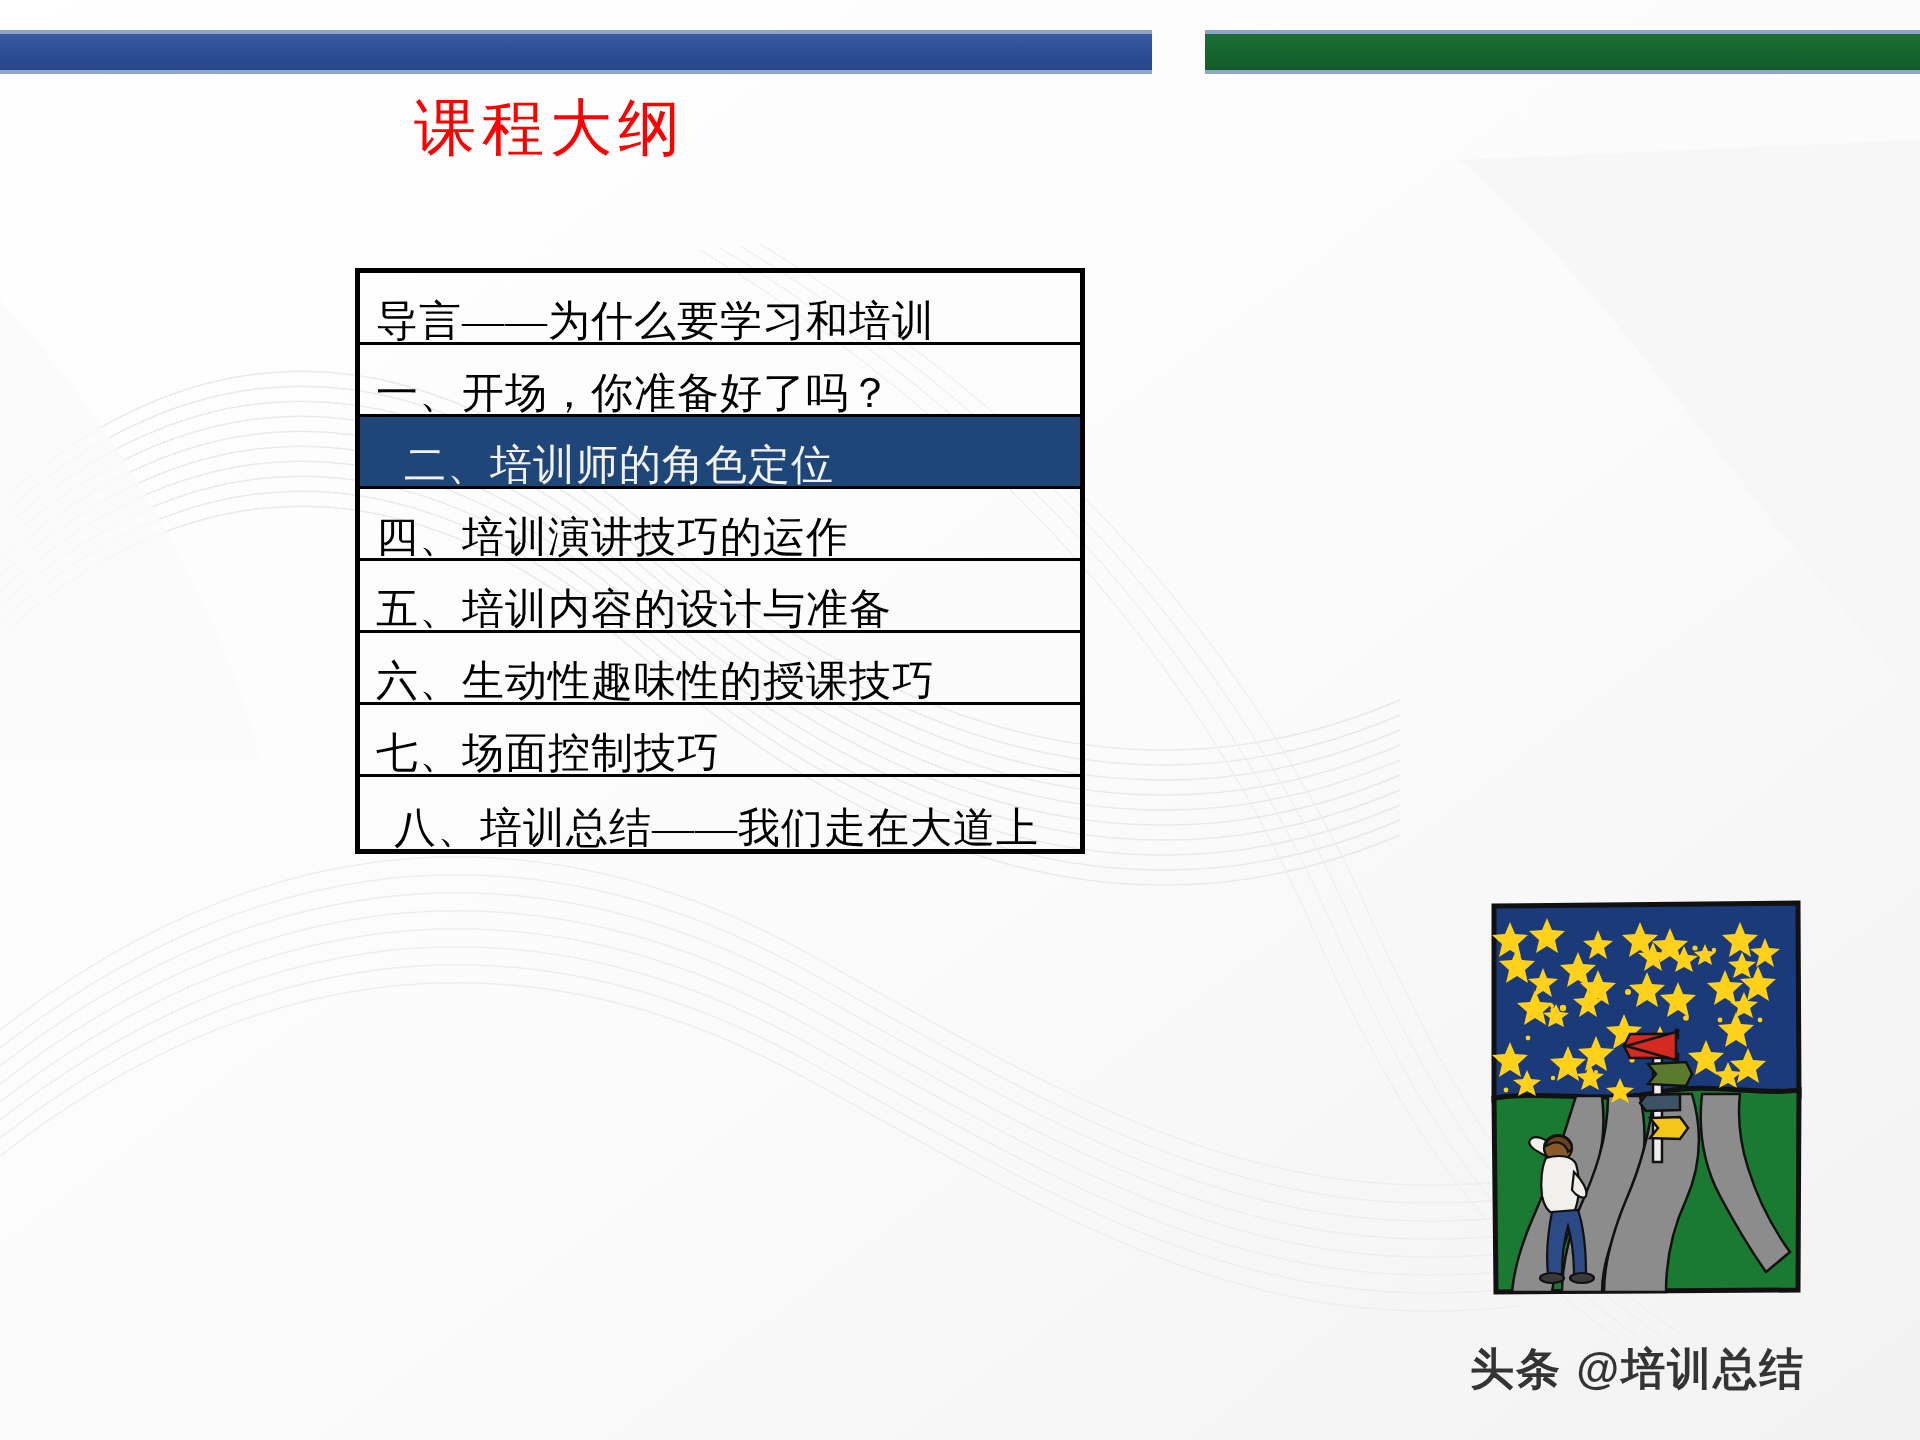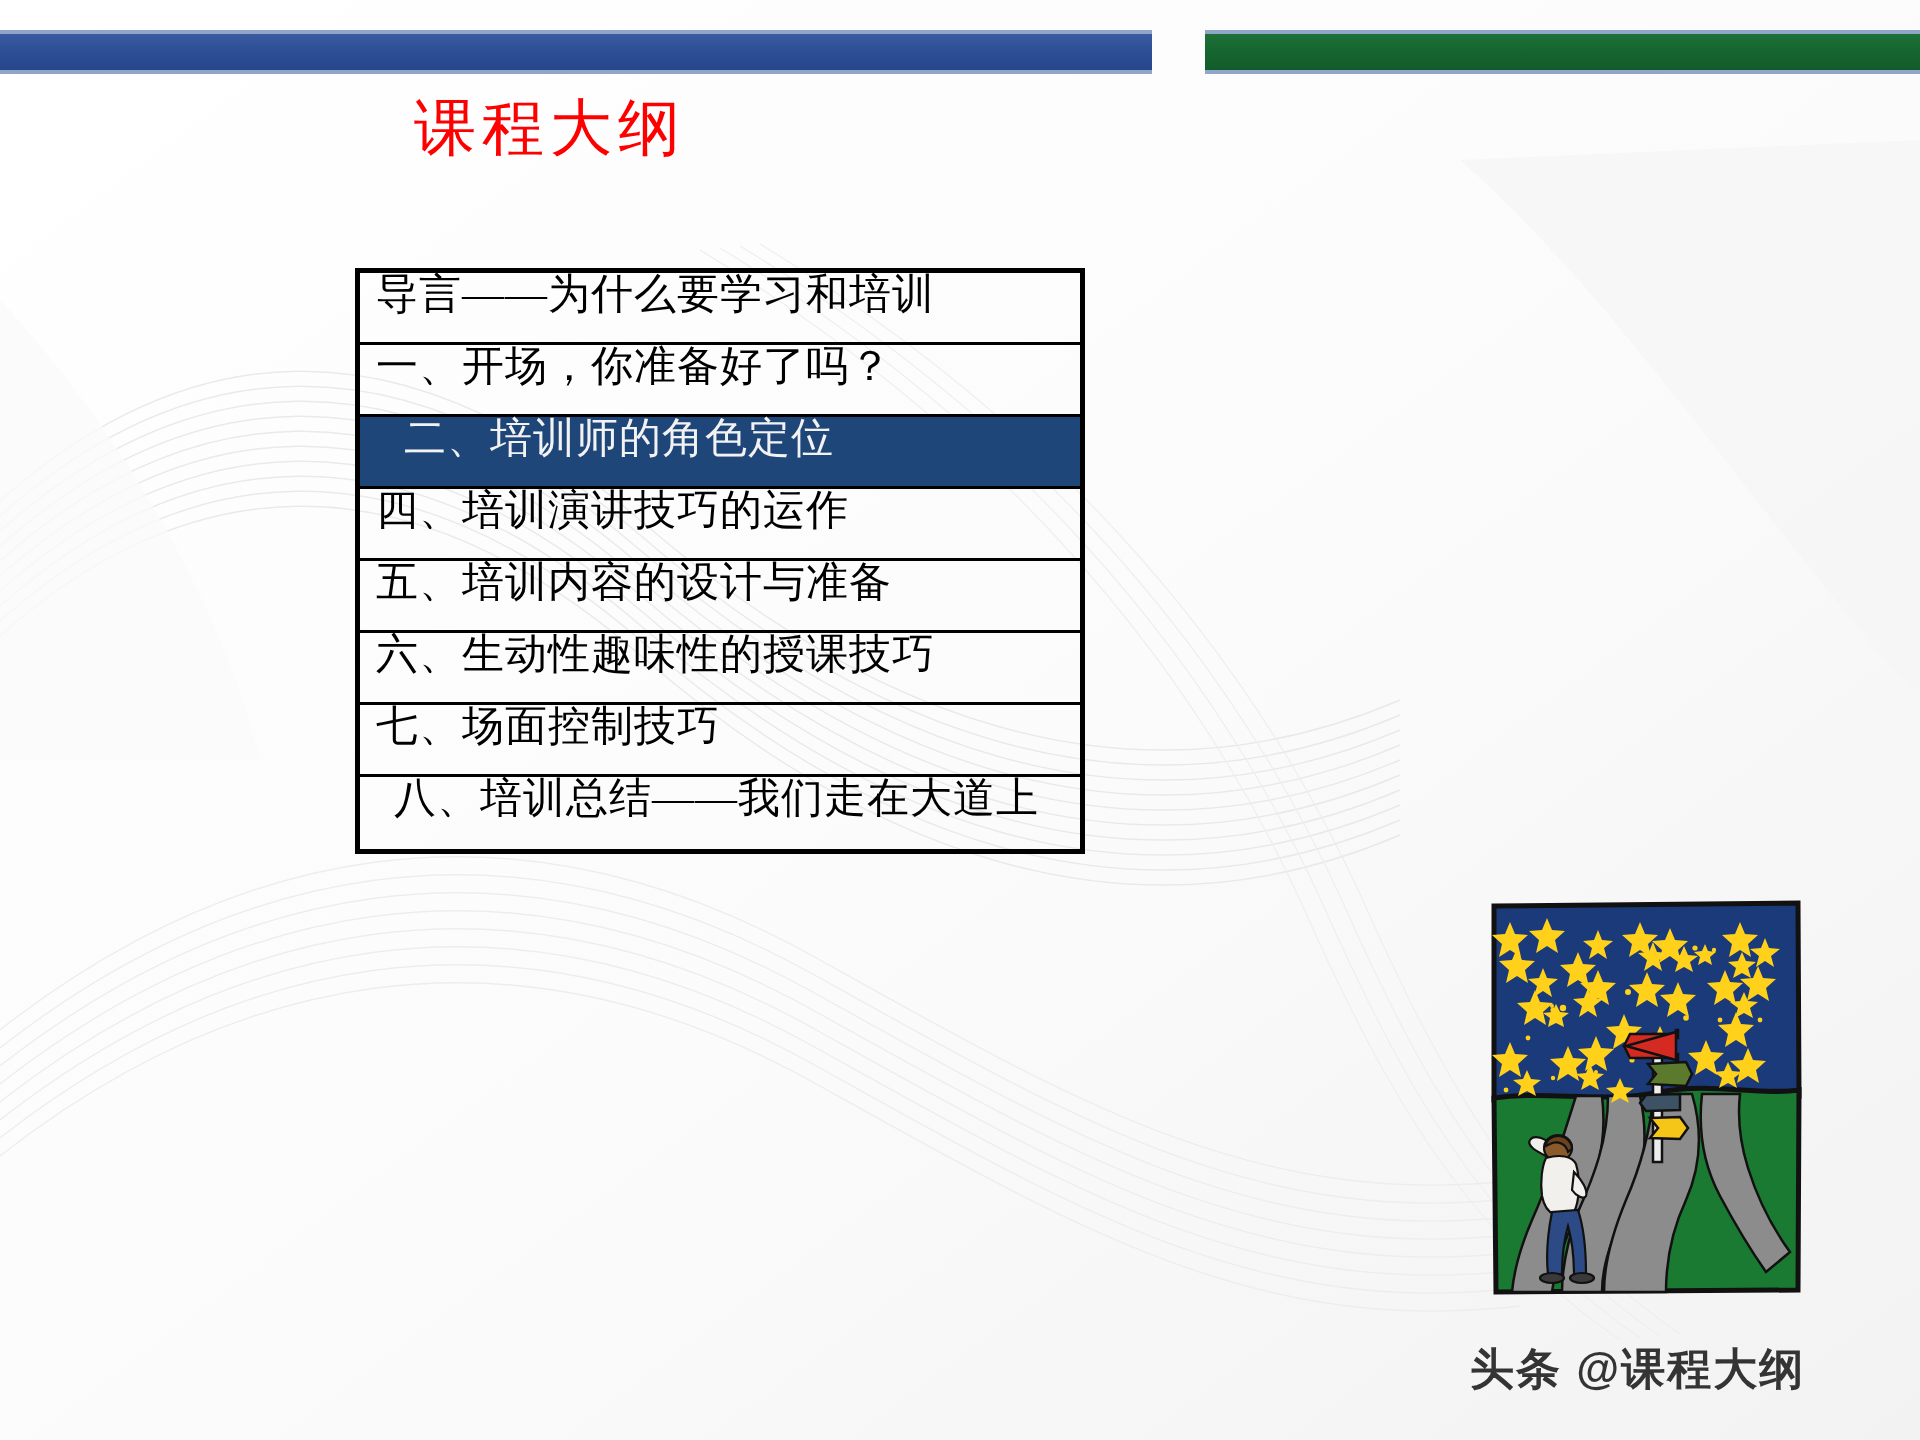--- a/index.html
+++ b/index.html
@@ -80,7 +80,7 @@
     border-bottom: 3px solid #000000;
     box-sizing: border-box;
     display: flex;
-    align-items: flex-start;
+    align-items: flex-end;
     padding-left: 16px;
     font-size: 42px;
     line-height: 1;

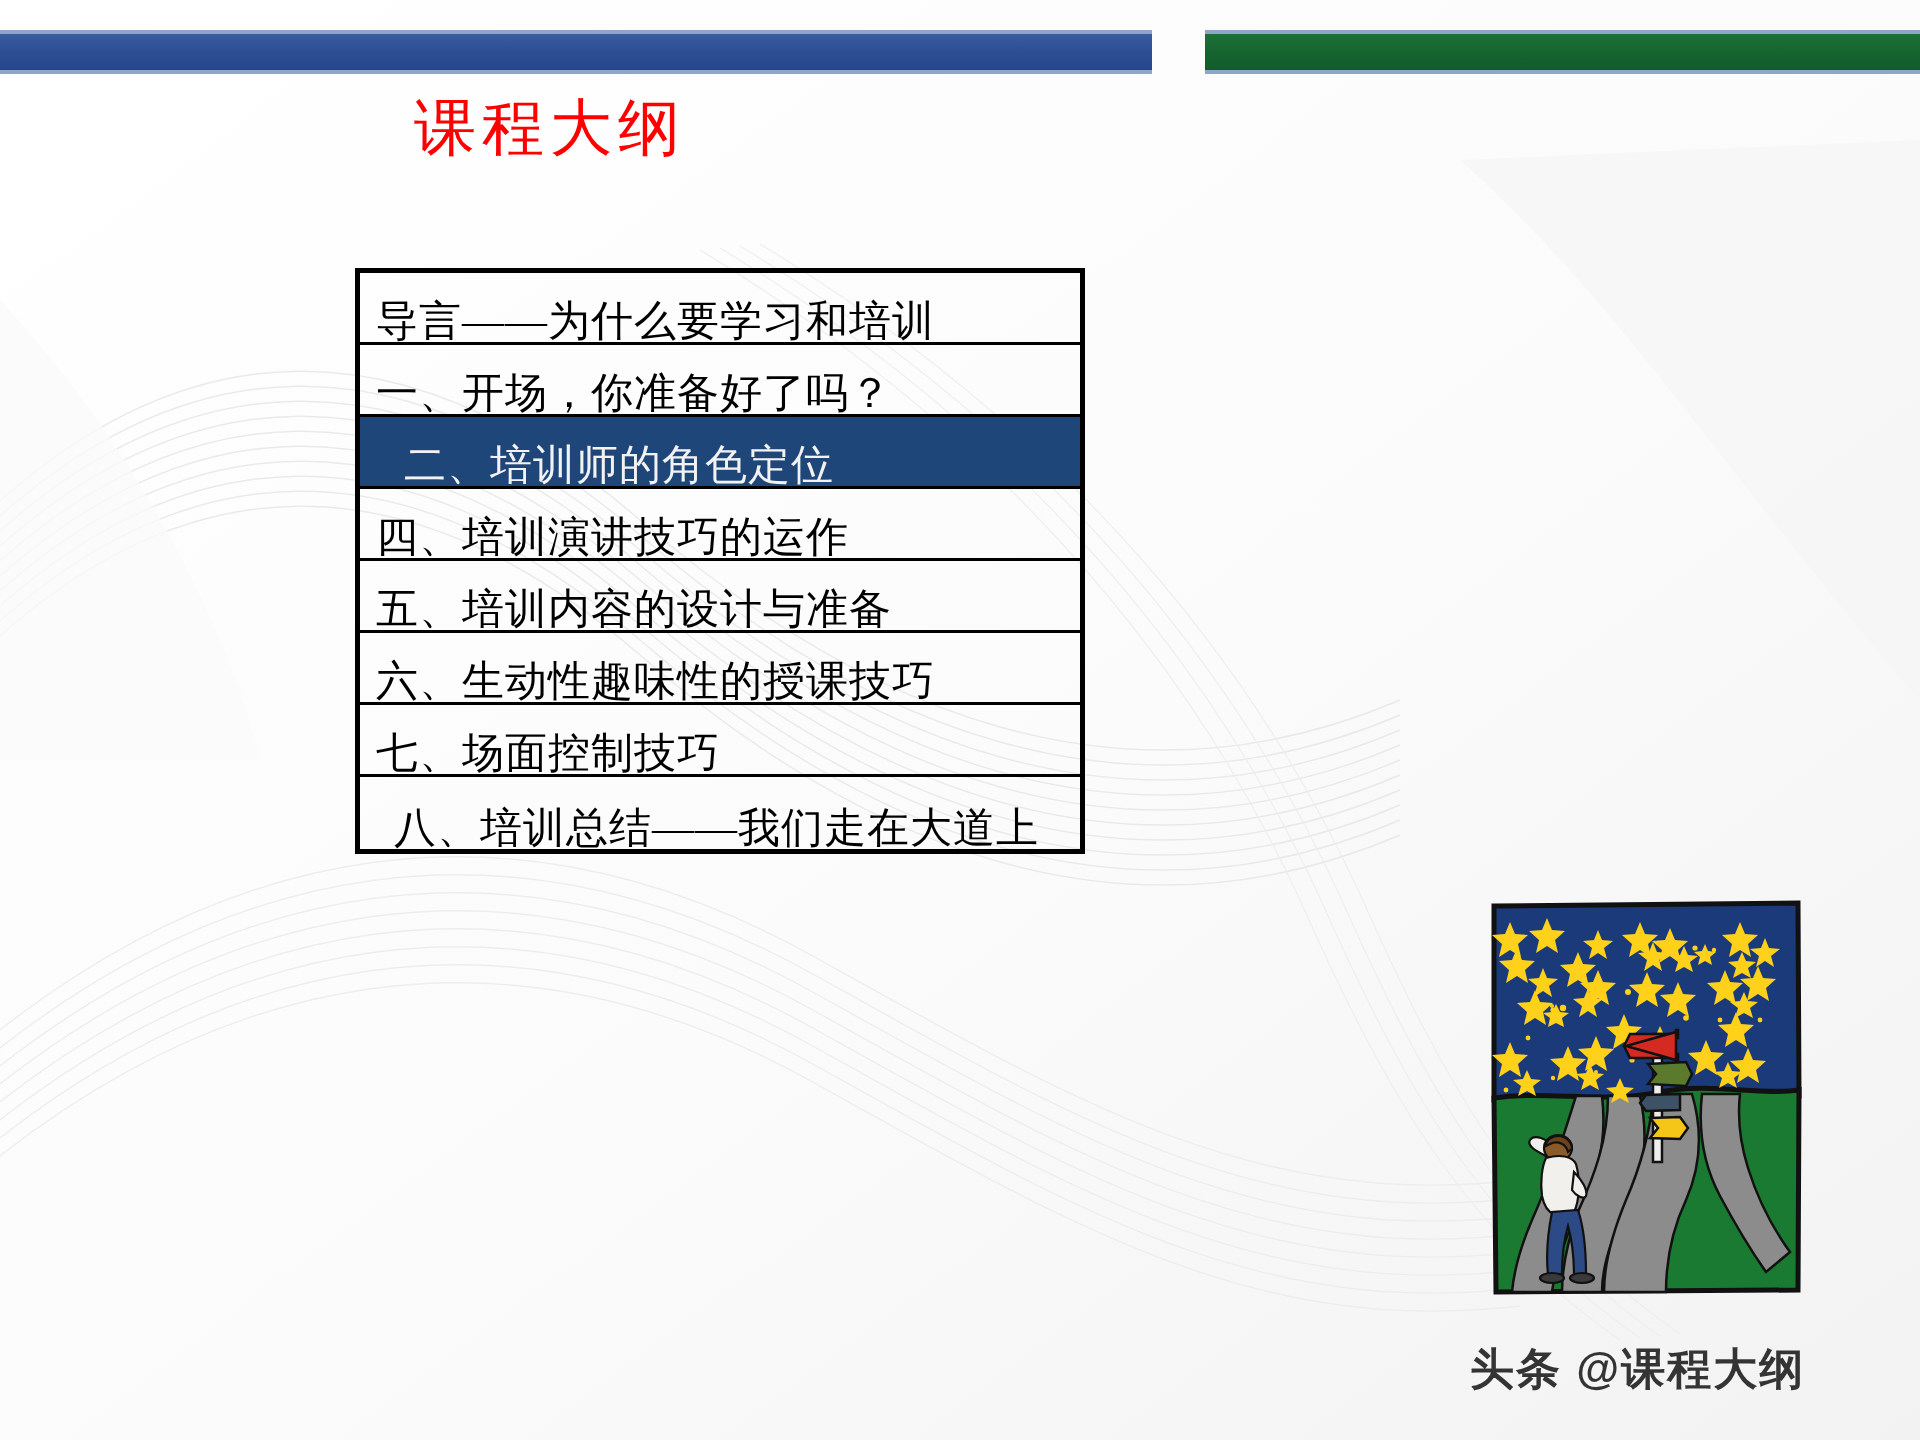--- a/index.html
+++ b/index.html
@@ -289,7 +289,7 @@
     </g>
   </svg>
 
-  <div id="watermark">头条 @课程大纲</div>
+  <div id="watermark">头条 @培训总结</div>
 
 </div>
 

